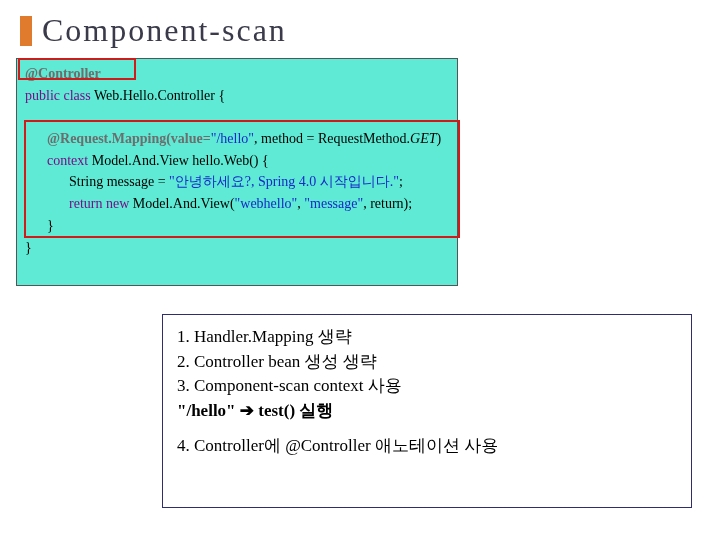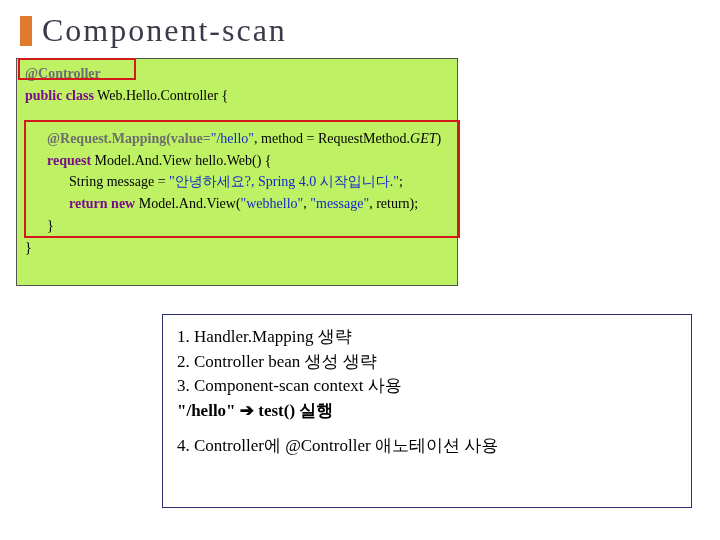--- a/index.html
+++ b/index.html
@@ -44,7 +44,7 @@
     width: 442px;
     height: 228px;
     border: 1px solid #555;
-    background: #bef264;
+    background: #5eead4;
     box-sizing: border-box;
     padding: 4px 8px;
     font-family: "Comic Sans MS", "Chalkboard", cursive;

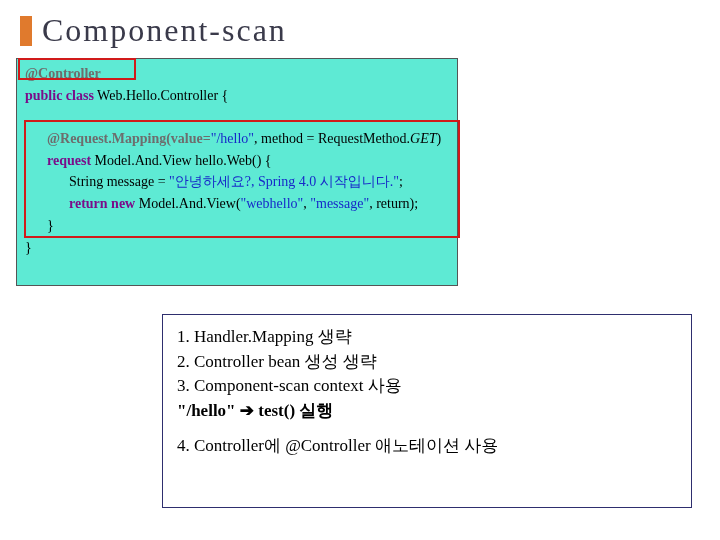--- a/index.html
+++ b/index.html
@@ -52,7 +52,7 @@
     line-height: 1.55;
     color: #222;
   }
-  .kw  { color: #7a0d8a; font-weight: bold; }
+  .kw  { color: #7a0d8a; font-weight: normal; }
   .ann { color: #6d6d6d; font-weight: bold; }
   .str { color: #1729c9; }
   .pln { color: #000; }

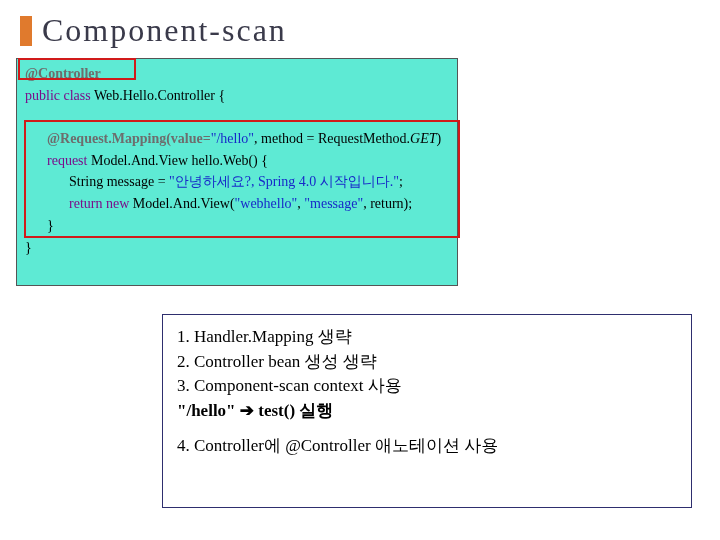--- a/index.html
+++ b/index.html
@@ -119,7 +119,7 @@
     <div class="line"><span class="kw">public class</span><span class="pln"> Web.Hello.Controller {</span></div>
     <div class="line">&nbsp;</div>
     <div class="line indent1"><span class="ann">@Request.Mapping(value=</span><span class="str">"/hello"</span><span class="pln">, method = RequestMethod.</span><span class="pln" style="font-style:italic">GET</span><span class="pln">)</span></div>
-    <div class="line indent1"><span class="kw">request</span><span class="pln"> Model.And.View hello.Web() {</span></div>
+    <div class="line indent1"><span class="kw">context</span><span class="pln"> Model.And.View hello.Web() {</span></div>
     <div class="line indent2"><span class="pln">String message = </span><span class="str">"안녕하세요?, Spring 4.0 시작입니다."</span><span class="pln">;</span></div>
     <div class="line indent2"><span class="kw">return new</span><span class="pln"> Model.And.View(</span><span class="str">"webhello"</span><span class="pln">, </span><span class="str">"message"</span><span class="pln">, return);</span></div>
     <div class="line indent1"><span class="pln">}</span></div>

